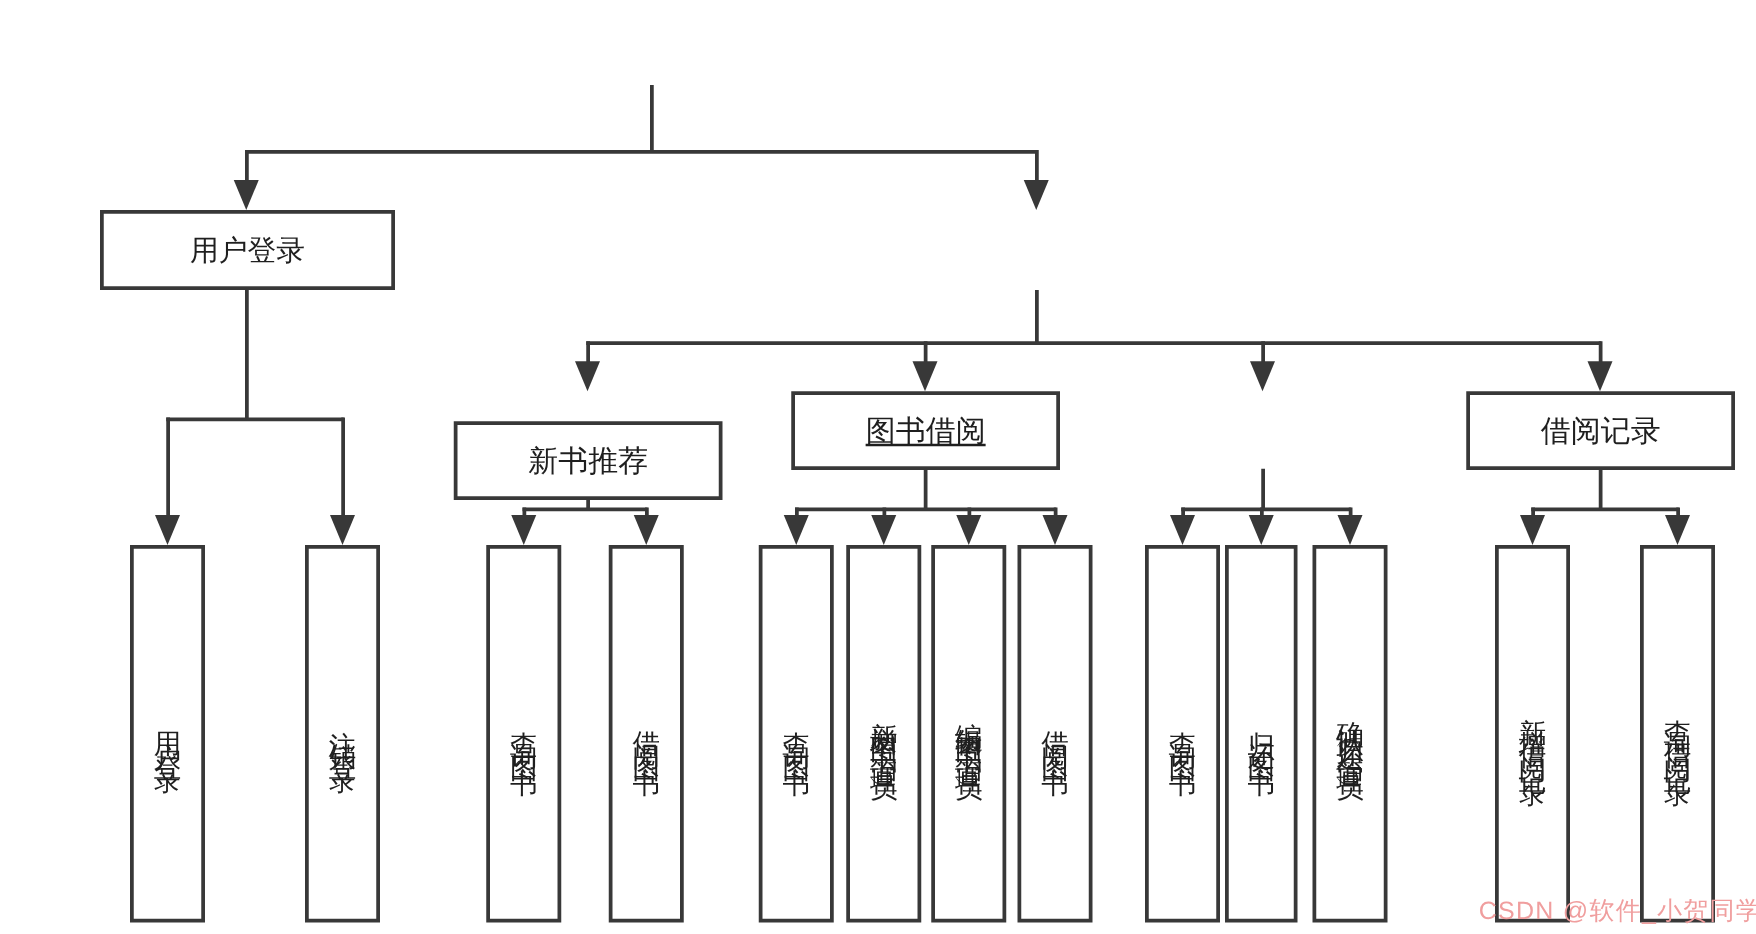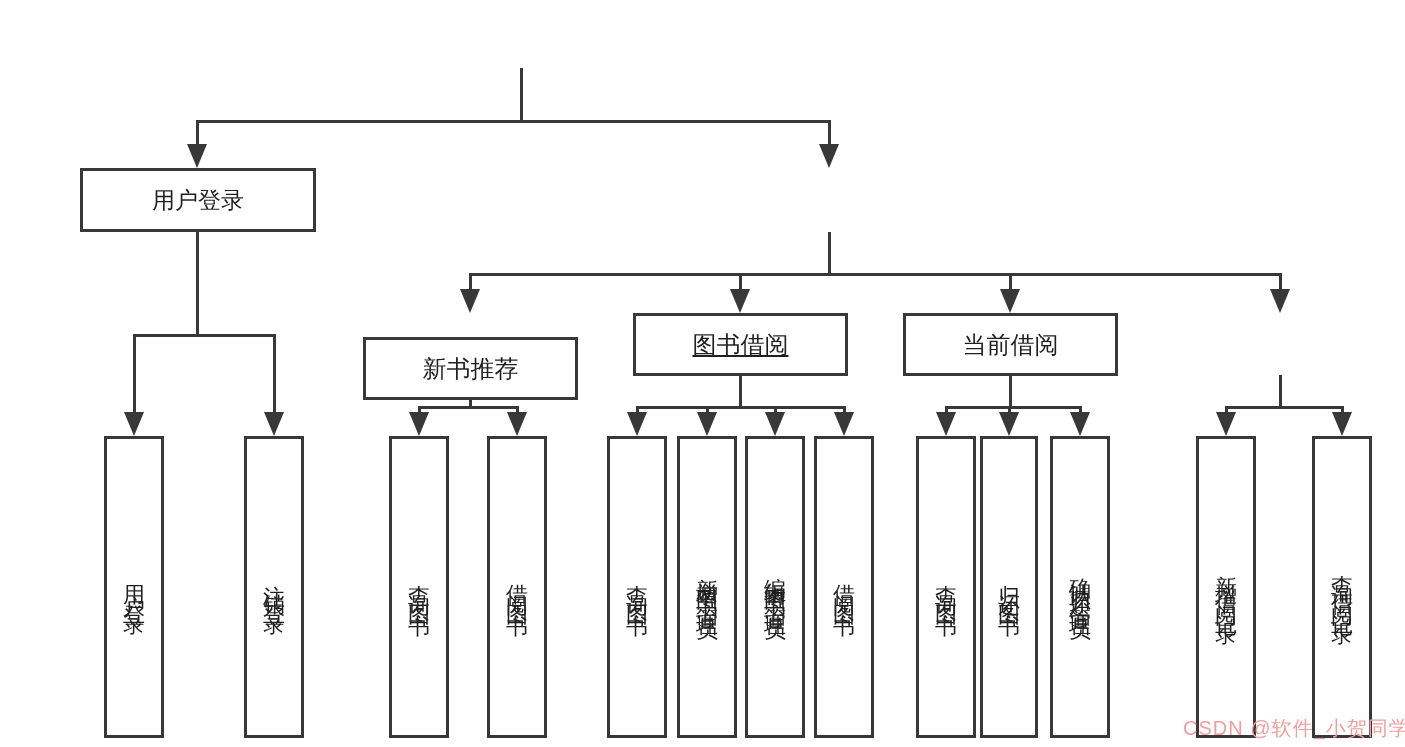--- a/index.html
+++ b/index.html
@@ -77,9 +77,6 @@
   </div>
   <div class="box" style="left:633px;top:313px;width:215px;height:63px;font-size:24px;text-decoration:underline;">
     <span>图书借阅</span>
-  </div>
-  <div class="box" style="left:903px;top:313px;width:215px;height:63px;font-size:24px;">
-    <span>当前借阅</span>
   </div>
 
   <div class="vbox" style="left:104px;top:436px;width:60px;height:302px;">

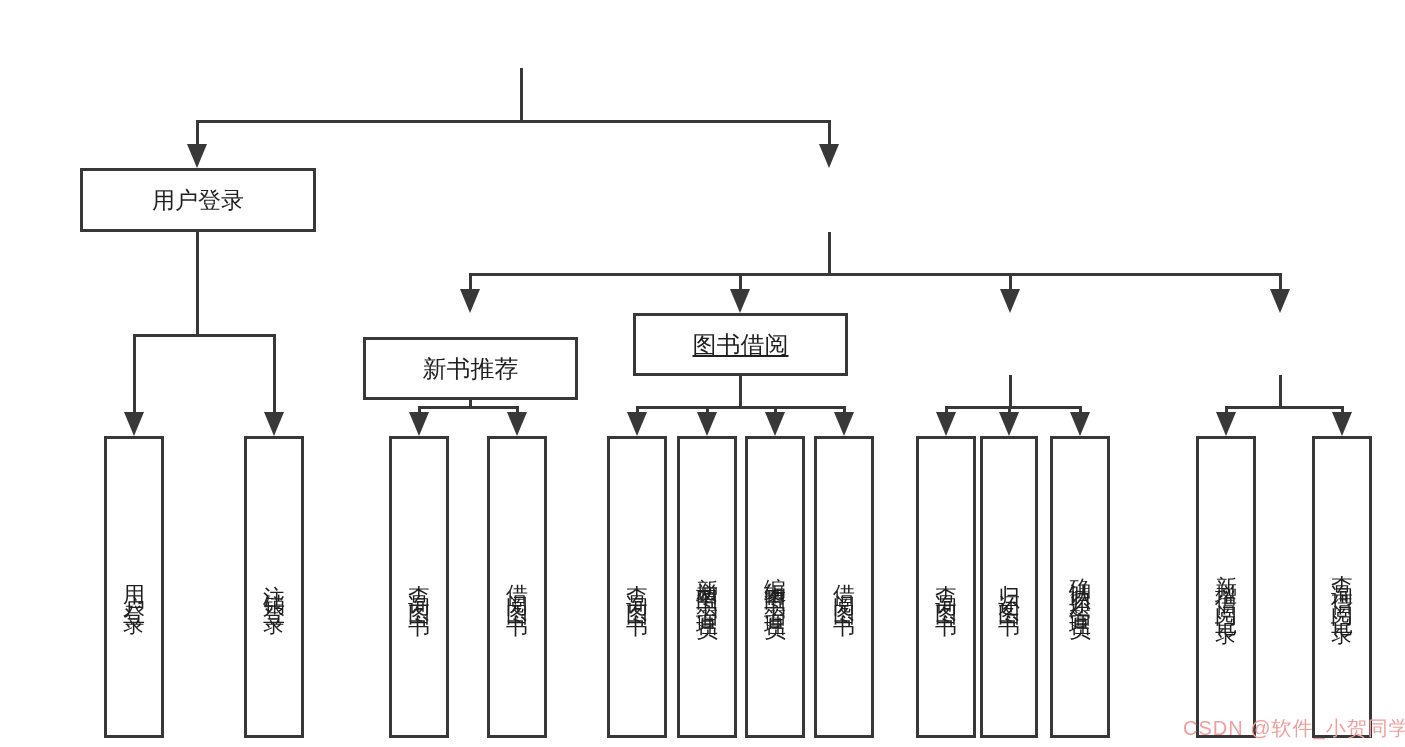--- a/index.html
+++ b/index.html
@@ -77,6 +77,9 @@
   </div>
   <div class="box" style="left:633px;top:313px;width:215px;height:63px;font-size:24px;text-decoration:underline;">
     <span>图书借阅</span>
+  </div>
+  <div class="box" style="left:1173px;top:313px;width:215px;height:63px;font-size:24px;">
+    <span>借阅记录</span>
   </div>
 
   <div class="vbox" style="left:104px;top:436px;width:60px;height:302px;">

